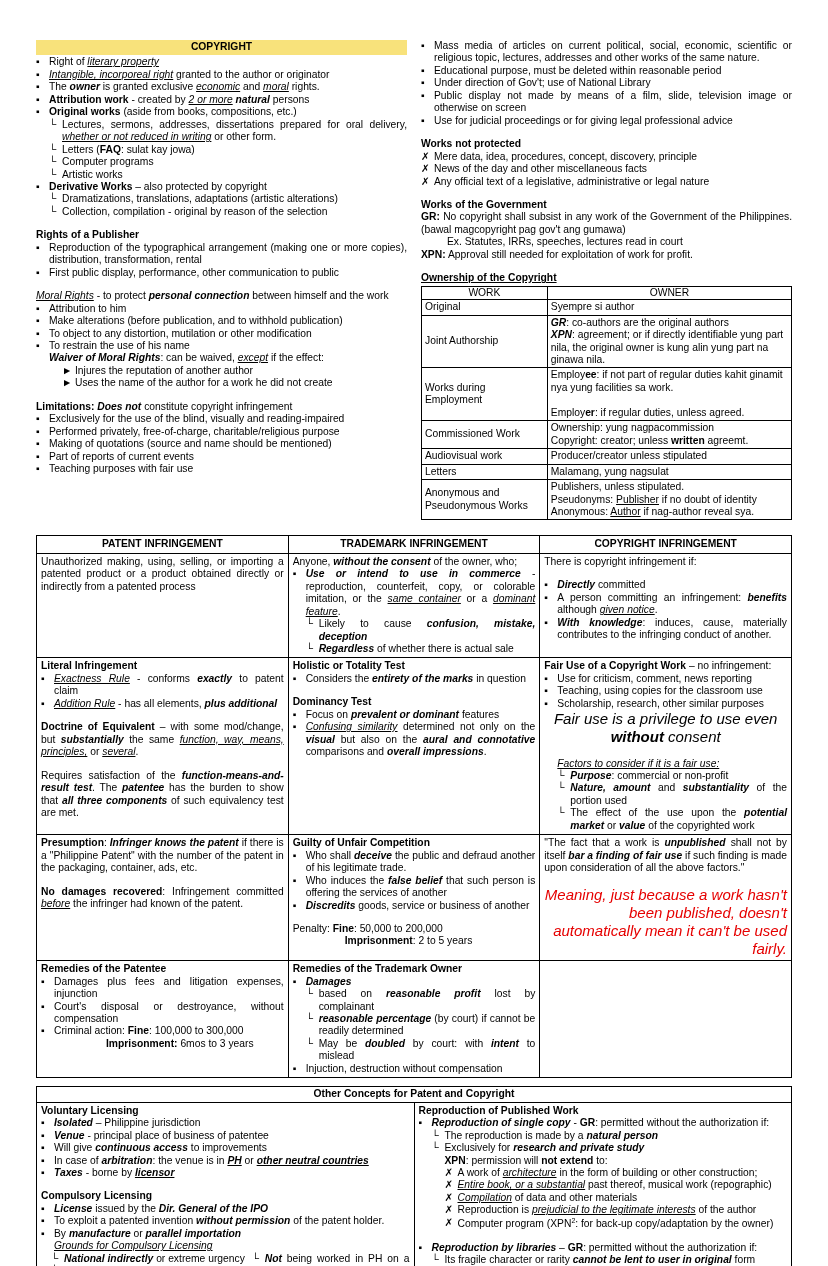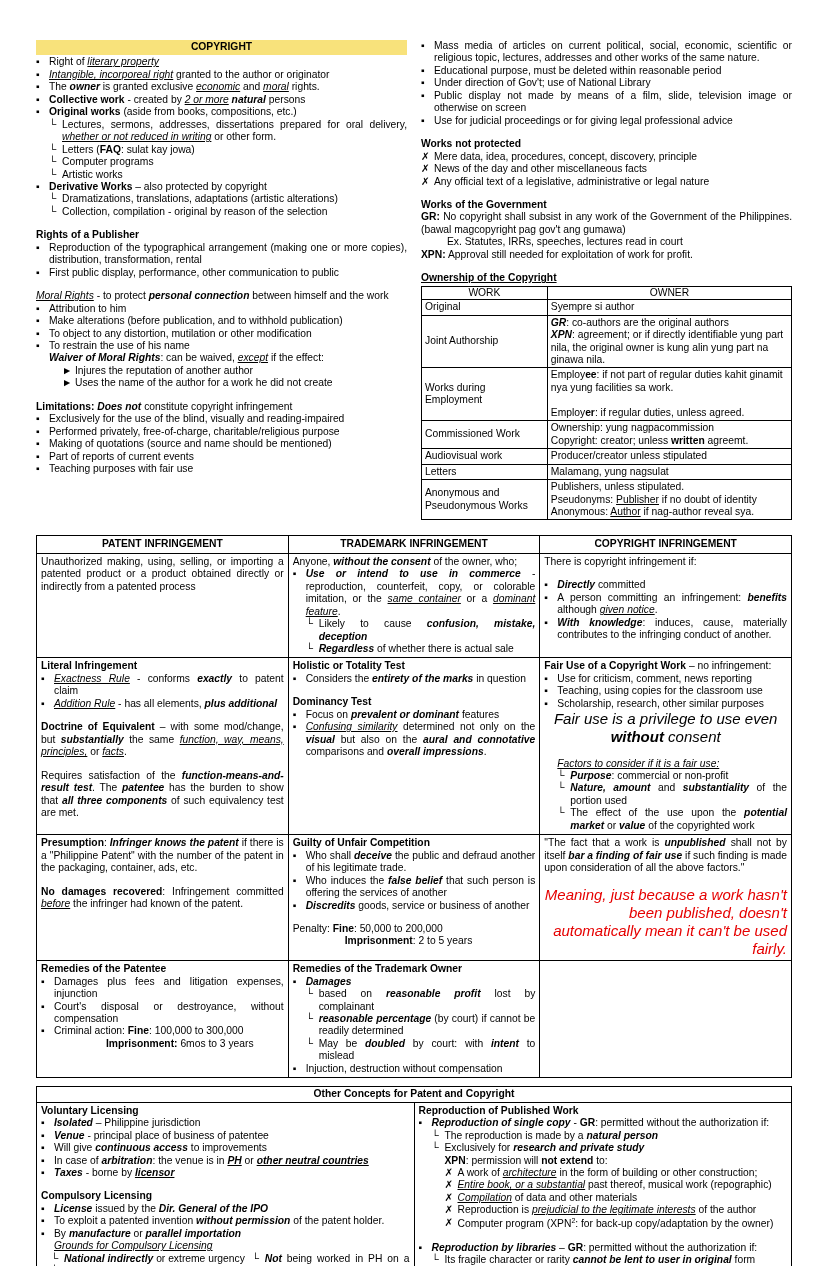--- a/index.html
+++ b/index.html
@@ -71,7 +71,7 @@
           </div>
           <div class="ln">
             <span class="mk">▪</span>
-            <span class="tx"><b>Collective work</b> - created by <i><u>2 or more</u></i> <b><i>natural</i></b> persons</span>
+            <span class="tx"><b>Attribution work</b> - created by <i><u>2 or more</u></i> <b><i>natural</i></b> persons</span>
           </div>
           <div class="ln">
             <span class="mk">▪</span>

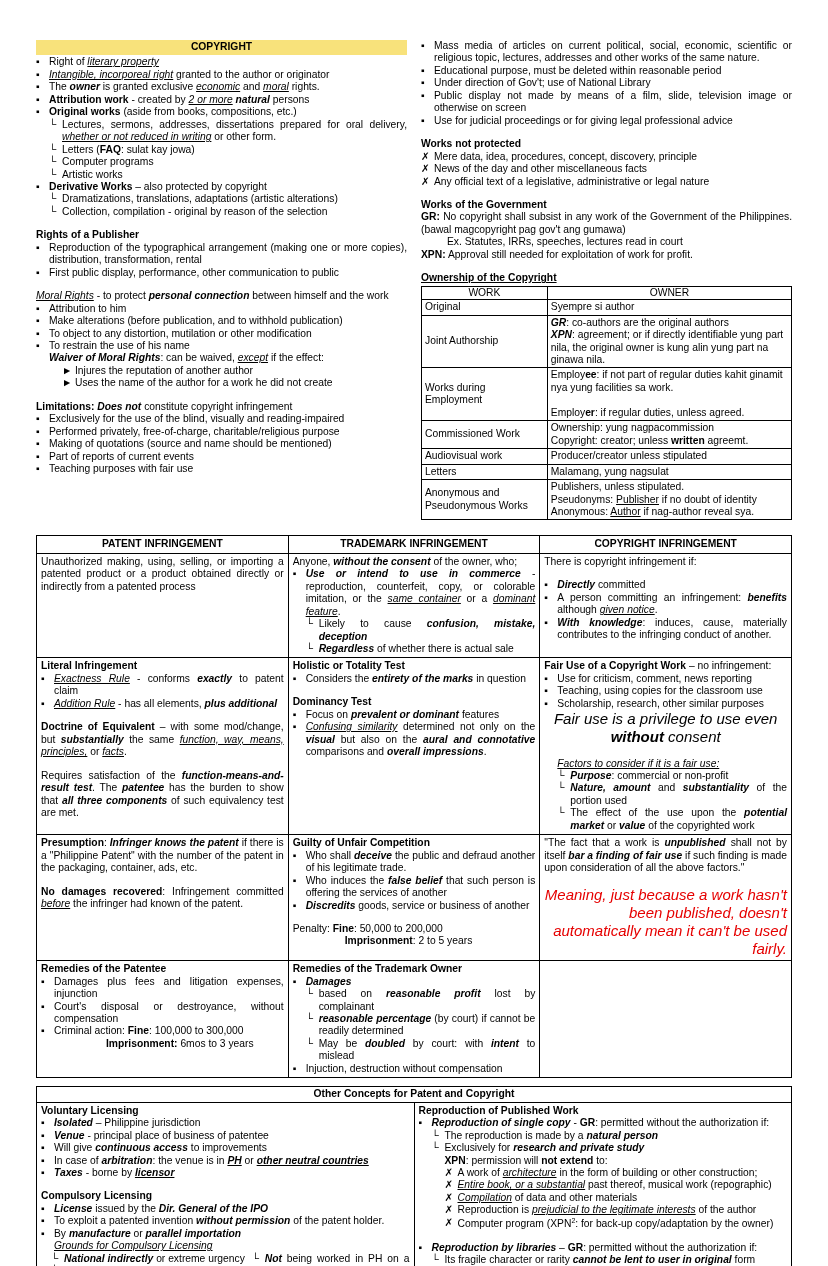--- a/index.html
+++ b/index.html
@@ -337,7 +337,7 @@
             </div>
             <div class="gap"></div>
             <div class="ln">
-              <span class="tx"><b>Doctrine of Equivalent</b> – with some mod/change, but <b><i>substantially</i></b> the same <i><u>function, way, means, principles,</u></i> or <i><u>facts</u></i>.</span>
+              <span class="tx"><b>Doctrine of Equivalent</b> – with some mod/change, but <b><i>substantially</i></b> the same <i><u>function, way, means, principles,</u></i> or <i><u>several</u></i>.</span>
             </div>
             <div class="gap"></div>
             <div class="ln">

